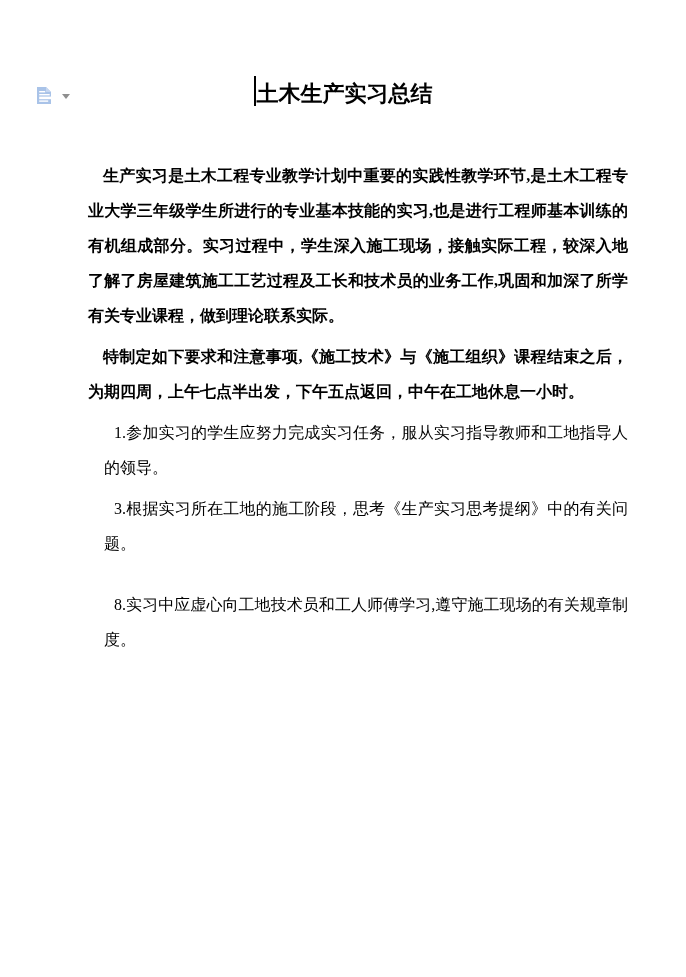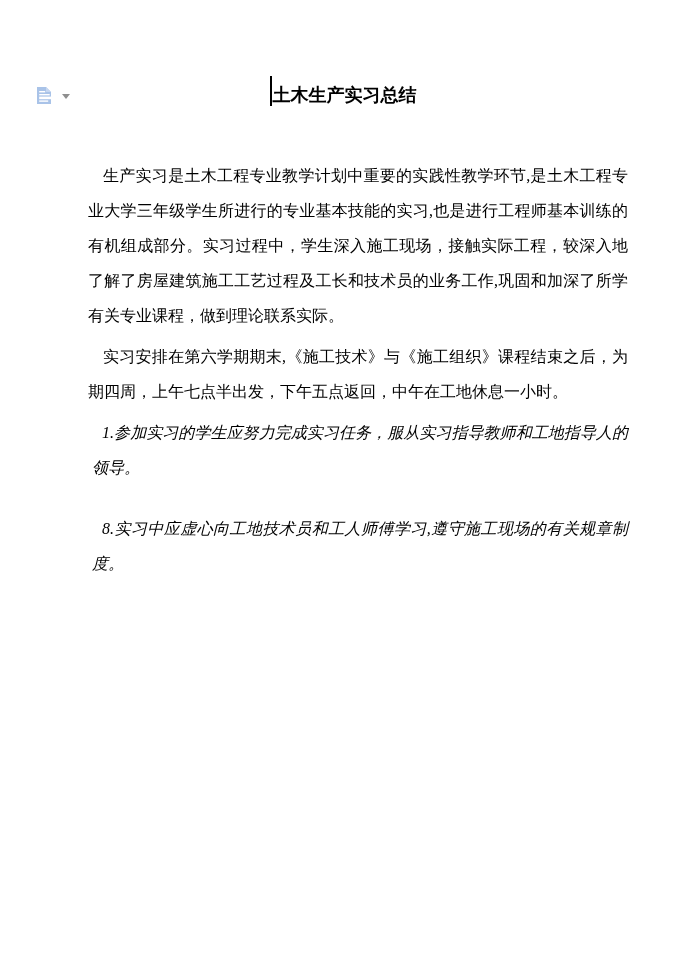--- a/index.html
+++ b/index.html
@@ -31,7 +31,7 @@
   .title {
     margin:76px 0 0 0;
     text-align:center;
-    font-size:18px;
+    font-size:22px;
     font-weight:bold;
     line-height:34px;
     white-space:nowrap;

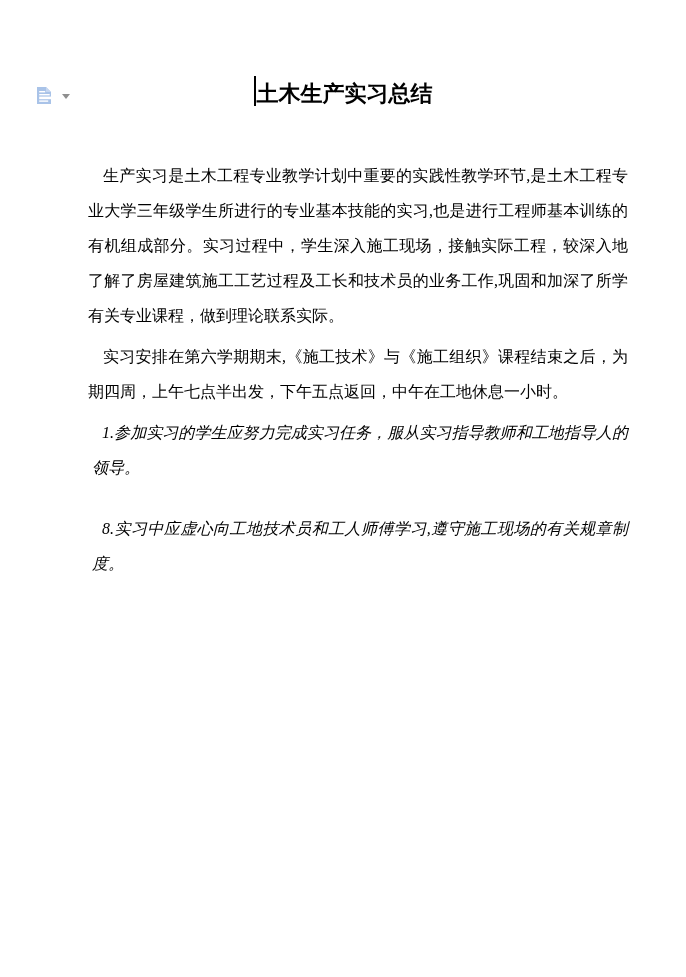--- a/index.html
+++ b/index.html
@@ -53,7 +53,7 @@
     line-height:35px;
     text-align:justify;
   }
-  .para { margin:0 0 6px 0; text-indent:15px; }
+  .para { margin:0 0 6px 0; text-indent:15px;font-weight:bold; }
   .item { margin:0 0 6px 4px; text-indent:10px;font-style:italic; }
   .item-last { margin-top:26px; }
 </style>

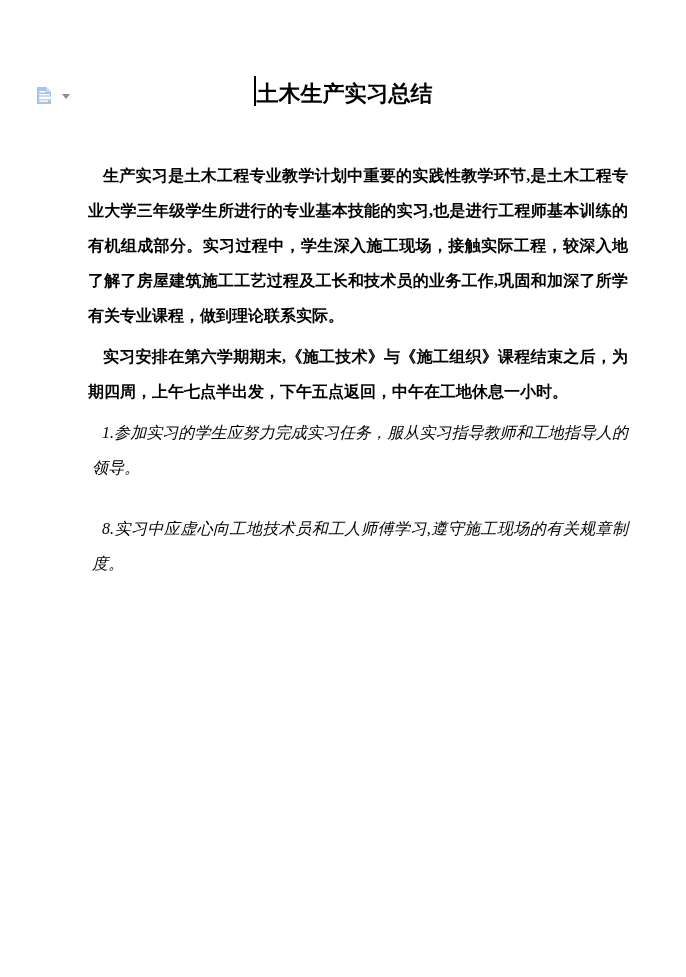--- a/index.html
+++ b/index.html
@@ -80,7 +80,7 @@
 
   <div class="content">
     <p class="para">生产实习是土木工程专业教学计划中重要的实践性教学环节,是土木工程专业大学三年级学生所进行的专业基本技能的实习,也是进行工程师基本训练的有机组成部分。实习过程中，学生深入施工现场，接触实际工程，较深入地了解了房屋建筑施工工艺过程及工长和技术员的业务工作,巩固和加深了所学有关专业课程，做到理论联系实际。</p>
-    <p class="para">实习安排在第六学期期末,《施工技术》与《施工组织》课程结束之后，为期四周，上午七点半出发，下午五点返回，中午在工地休息一小时。</p>
+    <p class="para">特制定如下要求和注意事项,《施工技术》与《施工组织》课程结束之后，为期四周，上午七点半出发，下午五点返回，中午在工地休息一小时。</p>
 
     <p class="item">1.参加实习的学生应努力完成实习任务，服从实习指导教师和工地指导人的领导。</p>
     <p class="item item-last">8.实习中应虚心向工地技术员和工人师傅学习,遵守施工现场的有关规章制度。</p>

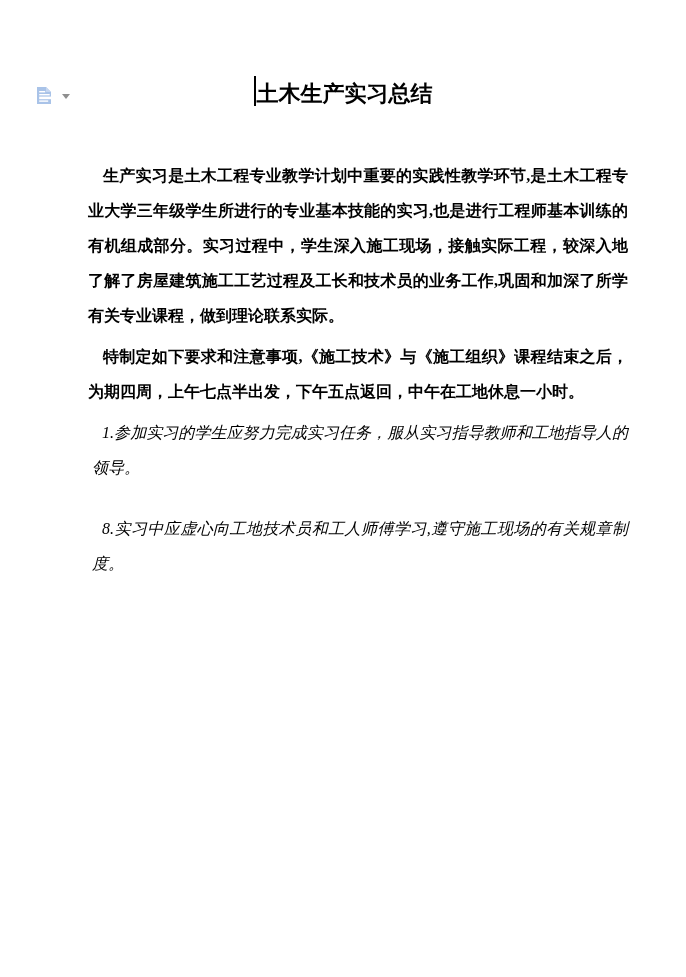--- a/index.html
+++ b/index.html
@@ -54,7 +54,7 @@
     text-align:justify;
   }
   .para { margin:0 0 6px 0; text-indent:15px;font-weight:bold; }
-  .item { margin:0 0 6px 4px; text-indent:10px;font-style:italic; }
+  .item { margin:0 0 6px 16px; text-indent:10px; }
   .item-last { margin-top:26px; }
 </style>
 </head>

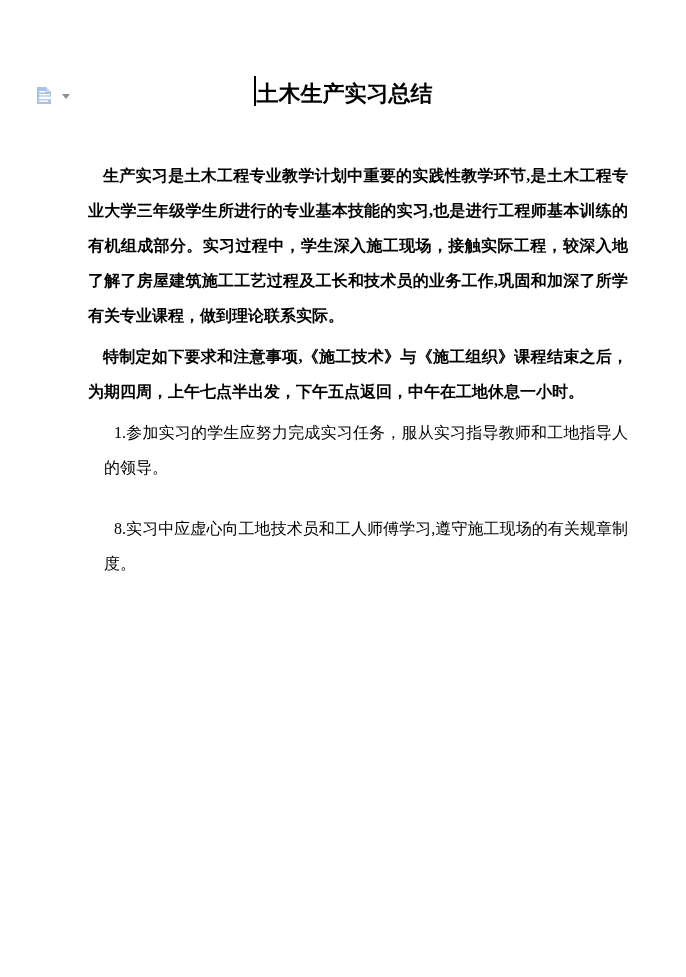--- a/index.html
+++ b/index.html
@@ -83,6 +83,7 @@
     <p class="para">特制定如下要求和注意事项,《施工技术》与《施工组织》课程结束之后，为期四周，上午七点半出发，下午五点返回，中午在工地休息一小时。</p>
 
     <p class="item">1.参加实习的学生应努力完成实习任务，服从实习指导教师和工地指导人的领导。</p>
+    <p class="item">3.根据实习所在工地的施工阶段，思考《生产实习思考提纲》中的有关问题。</p>
     <p class="item item-last">8.实习中应虚心向工地技术员和工人师傅学习,遵守施工现场的有关规章制度。</p>
   </div>
 

